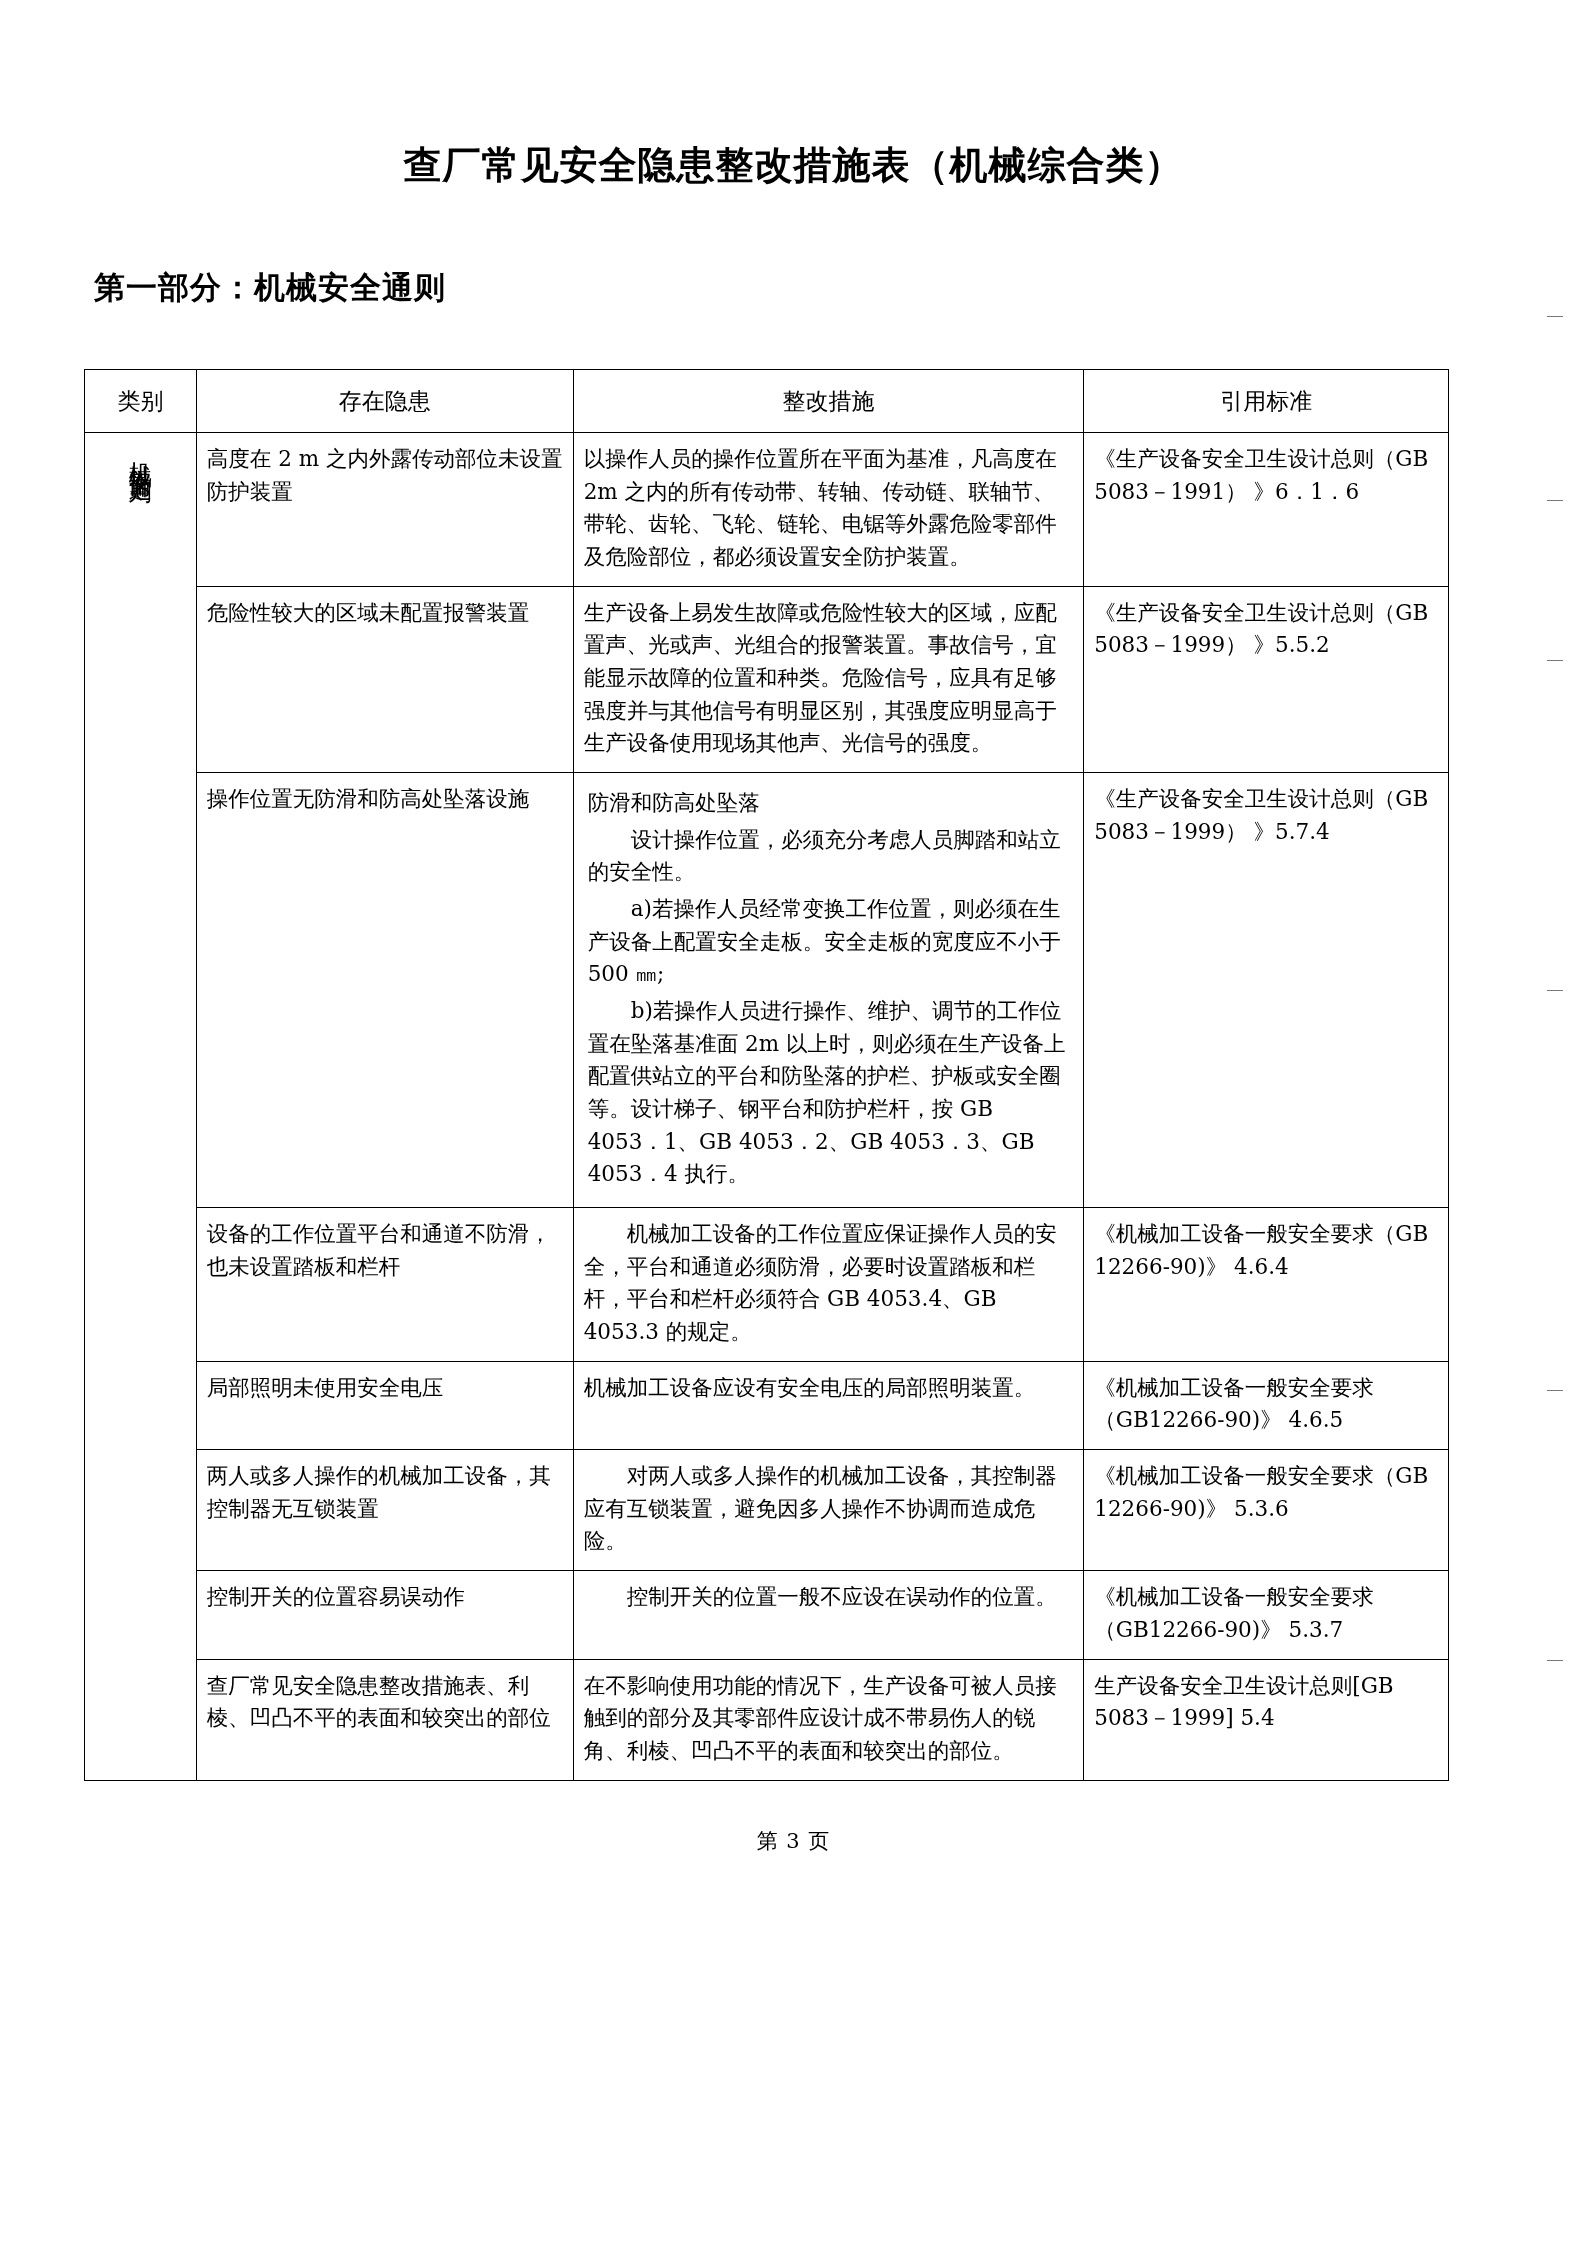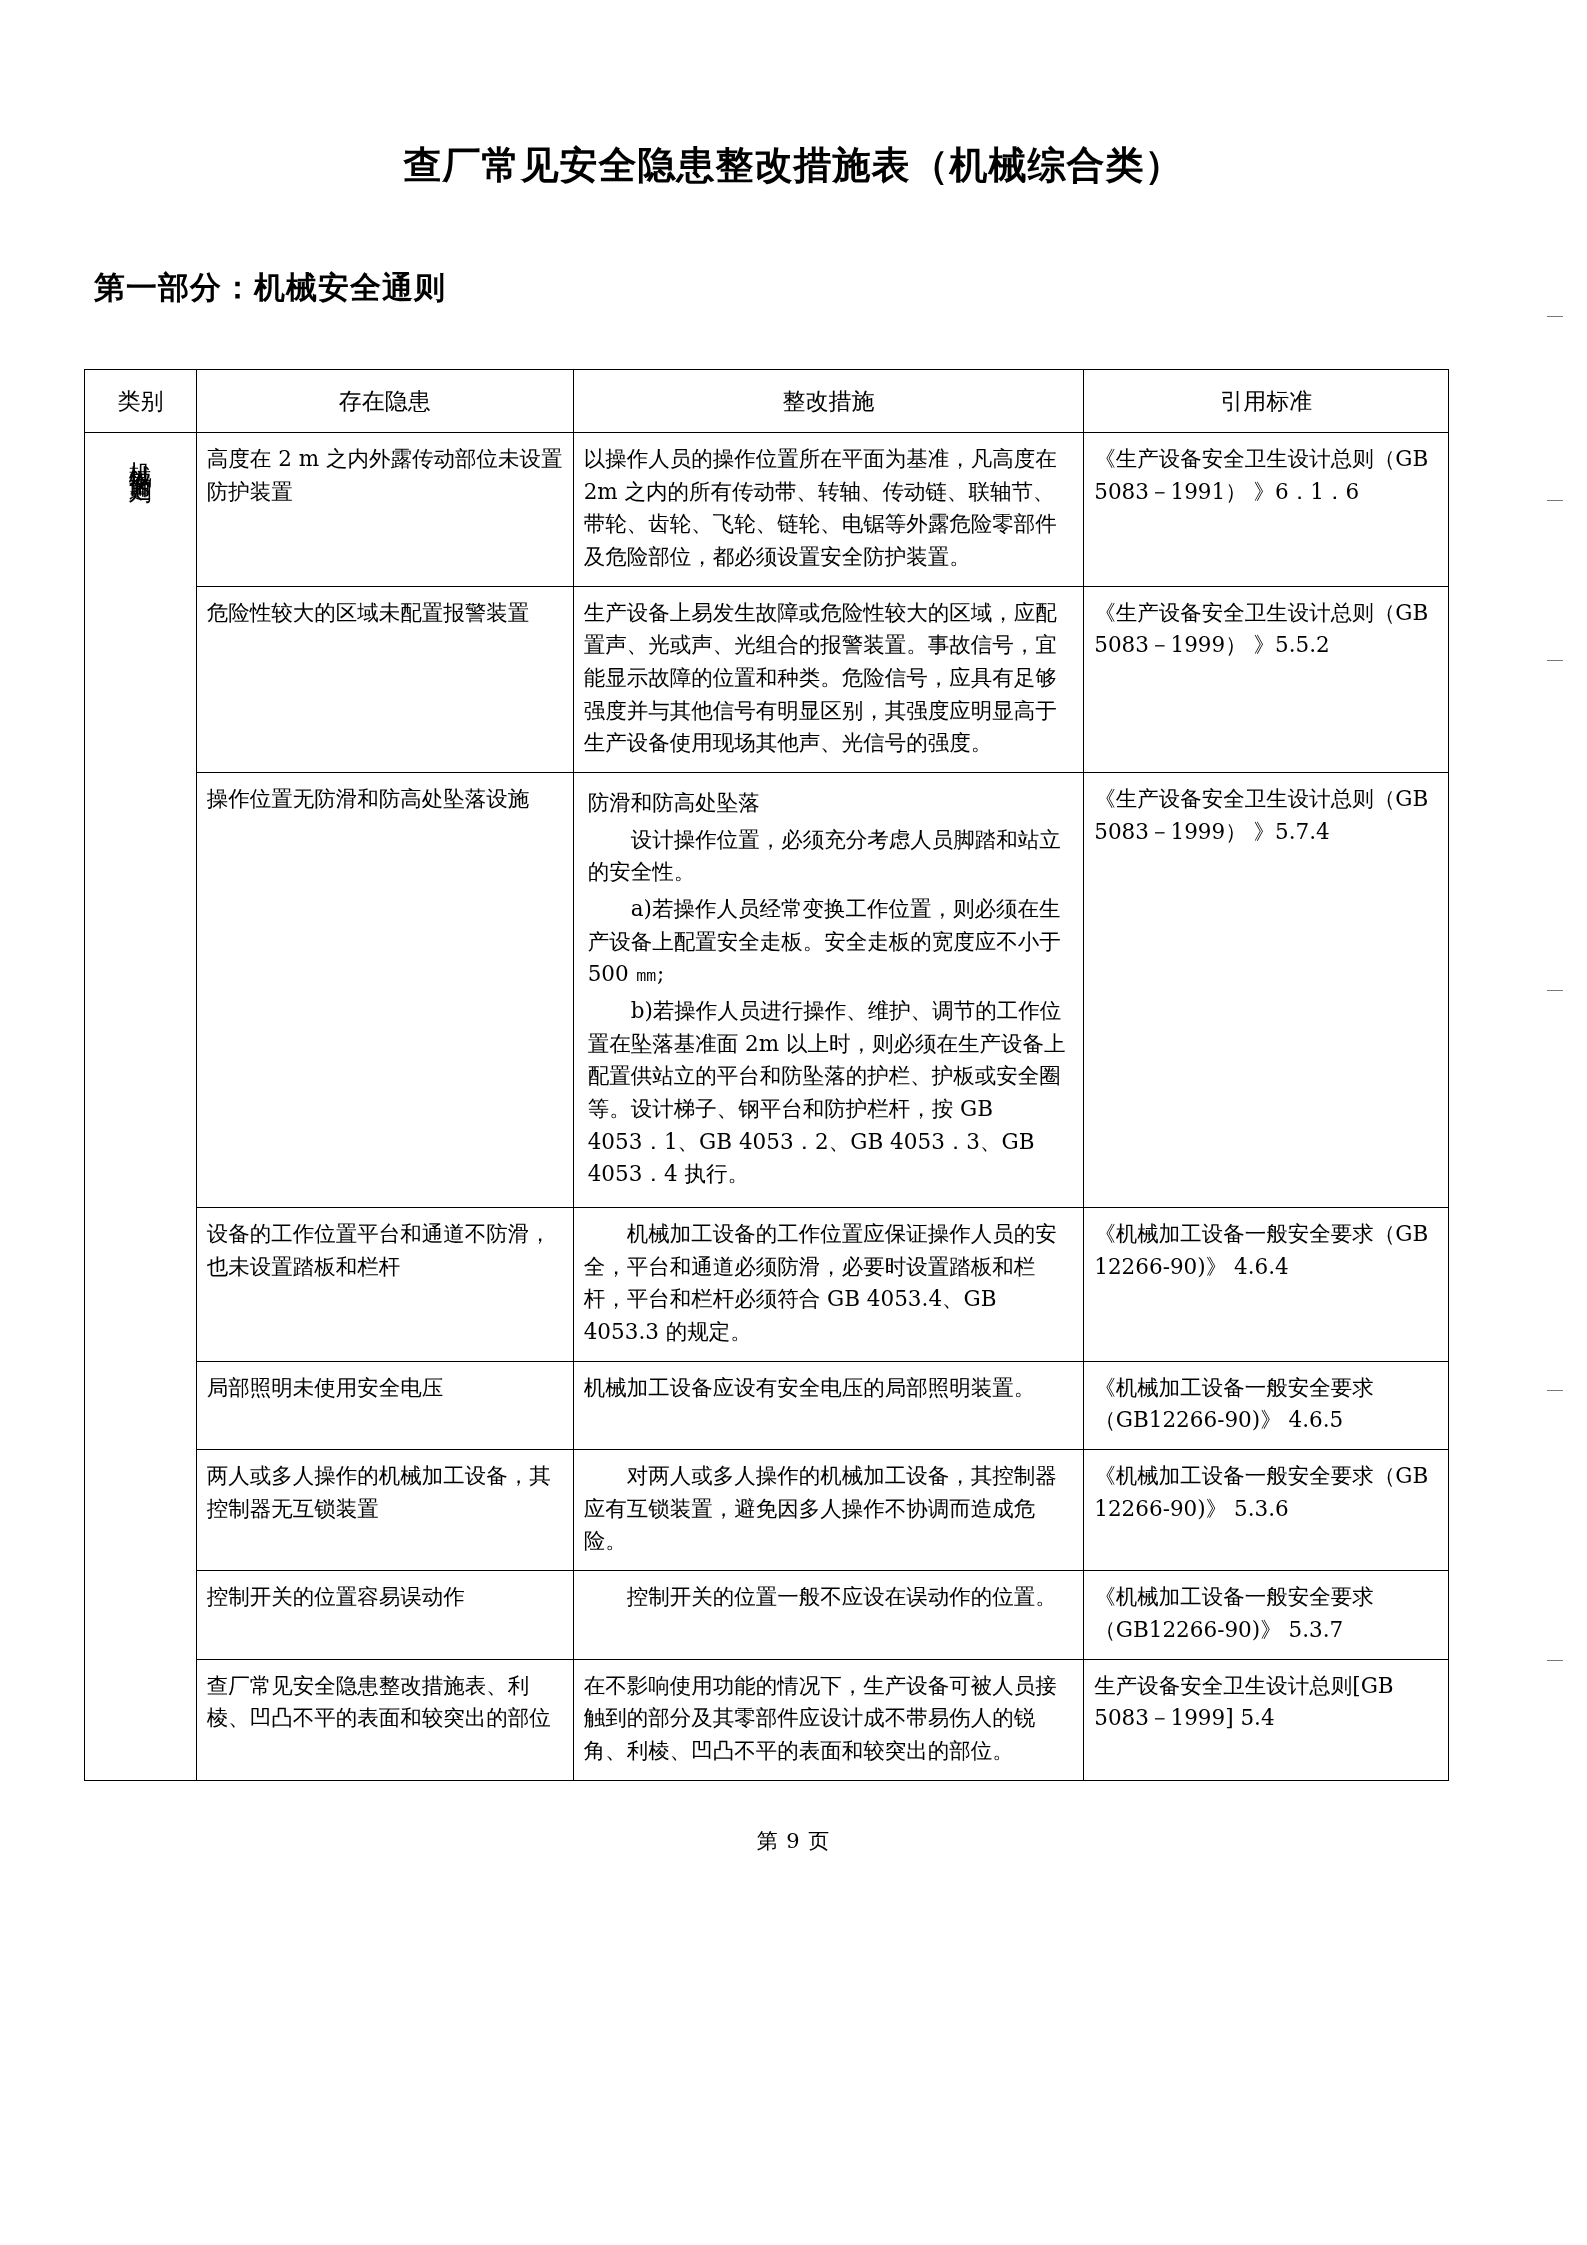--- a/index.html
+++ b/index.html
@@ -194,7 +194,7 @@
     </tbody>
   </table>
 
-  <div class="footer">第 9 页</div>
+  <div class="footer">第 3 页</div>
 
 </div>
 

